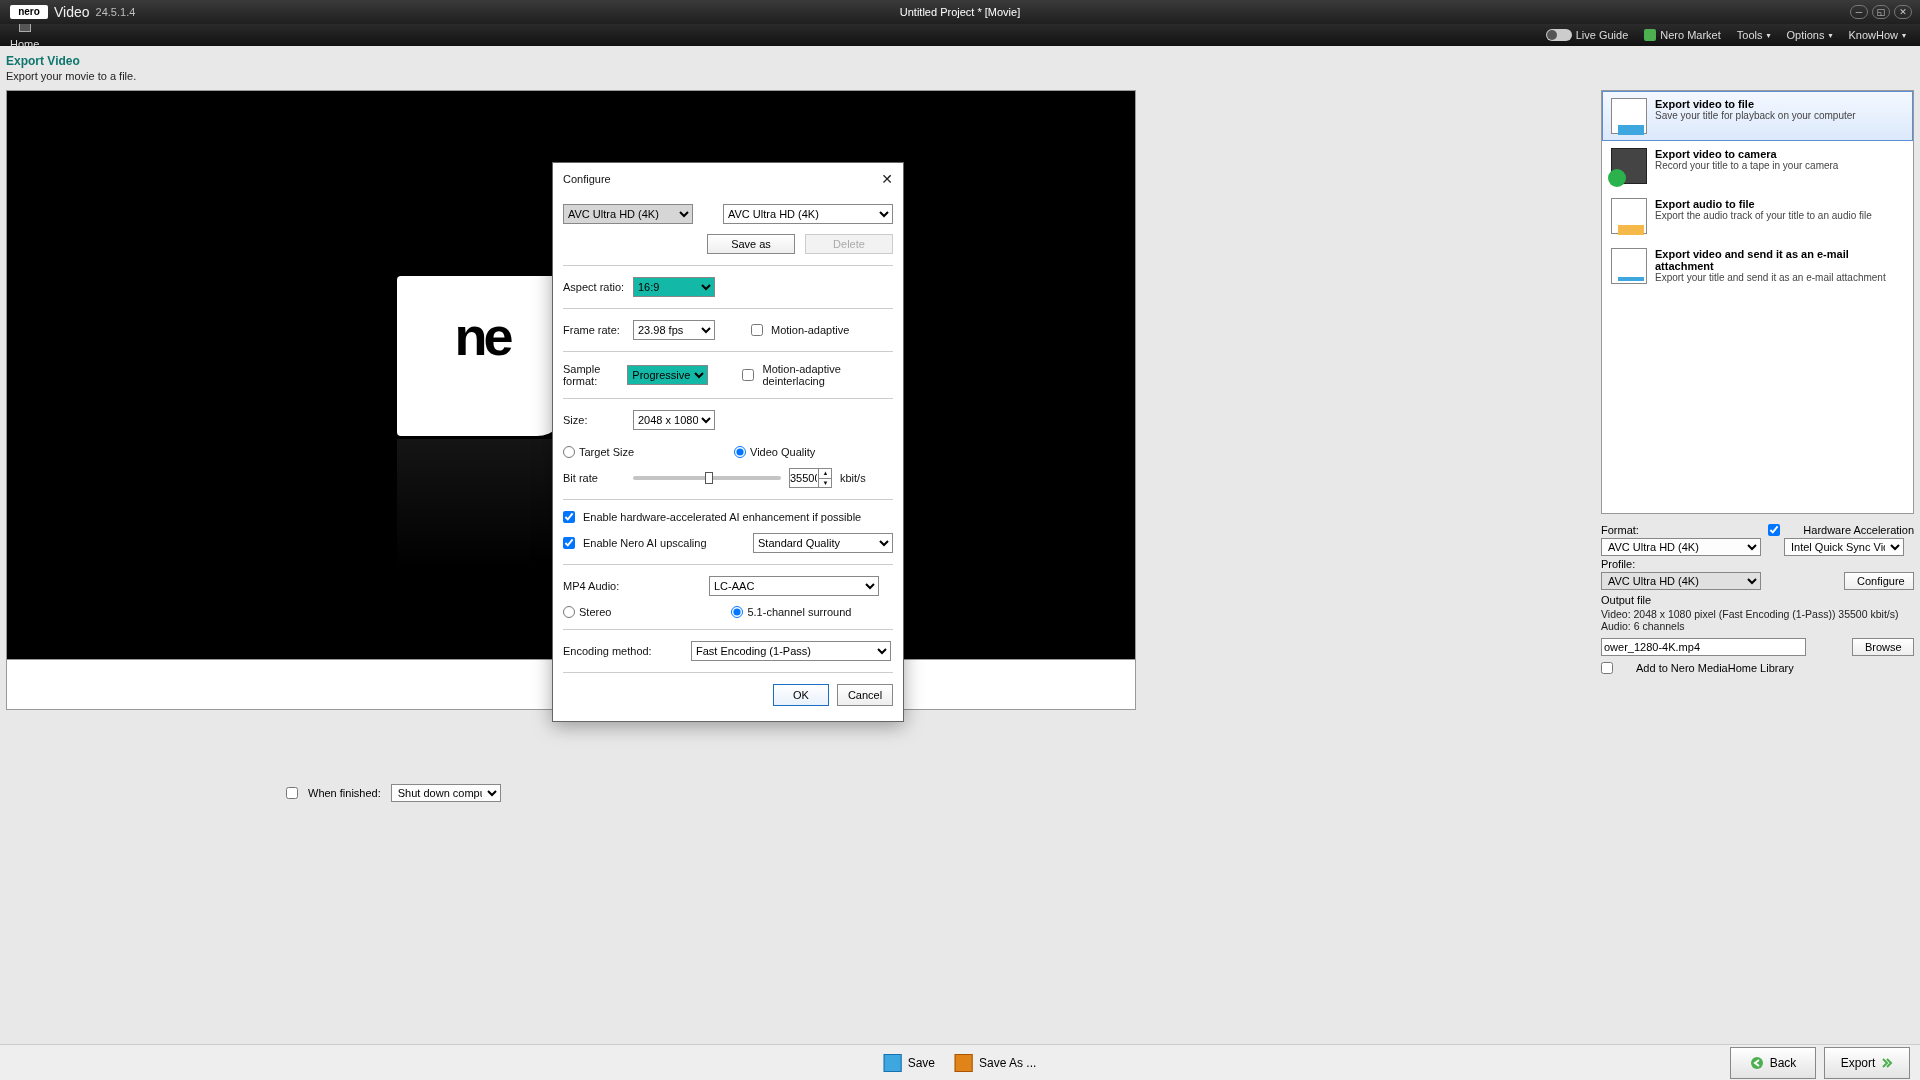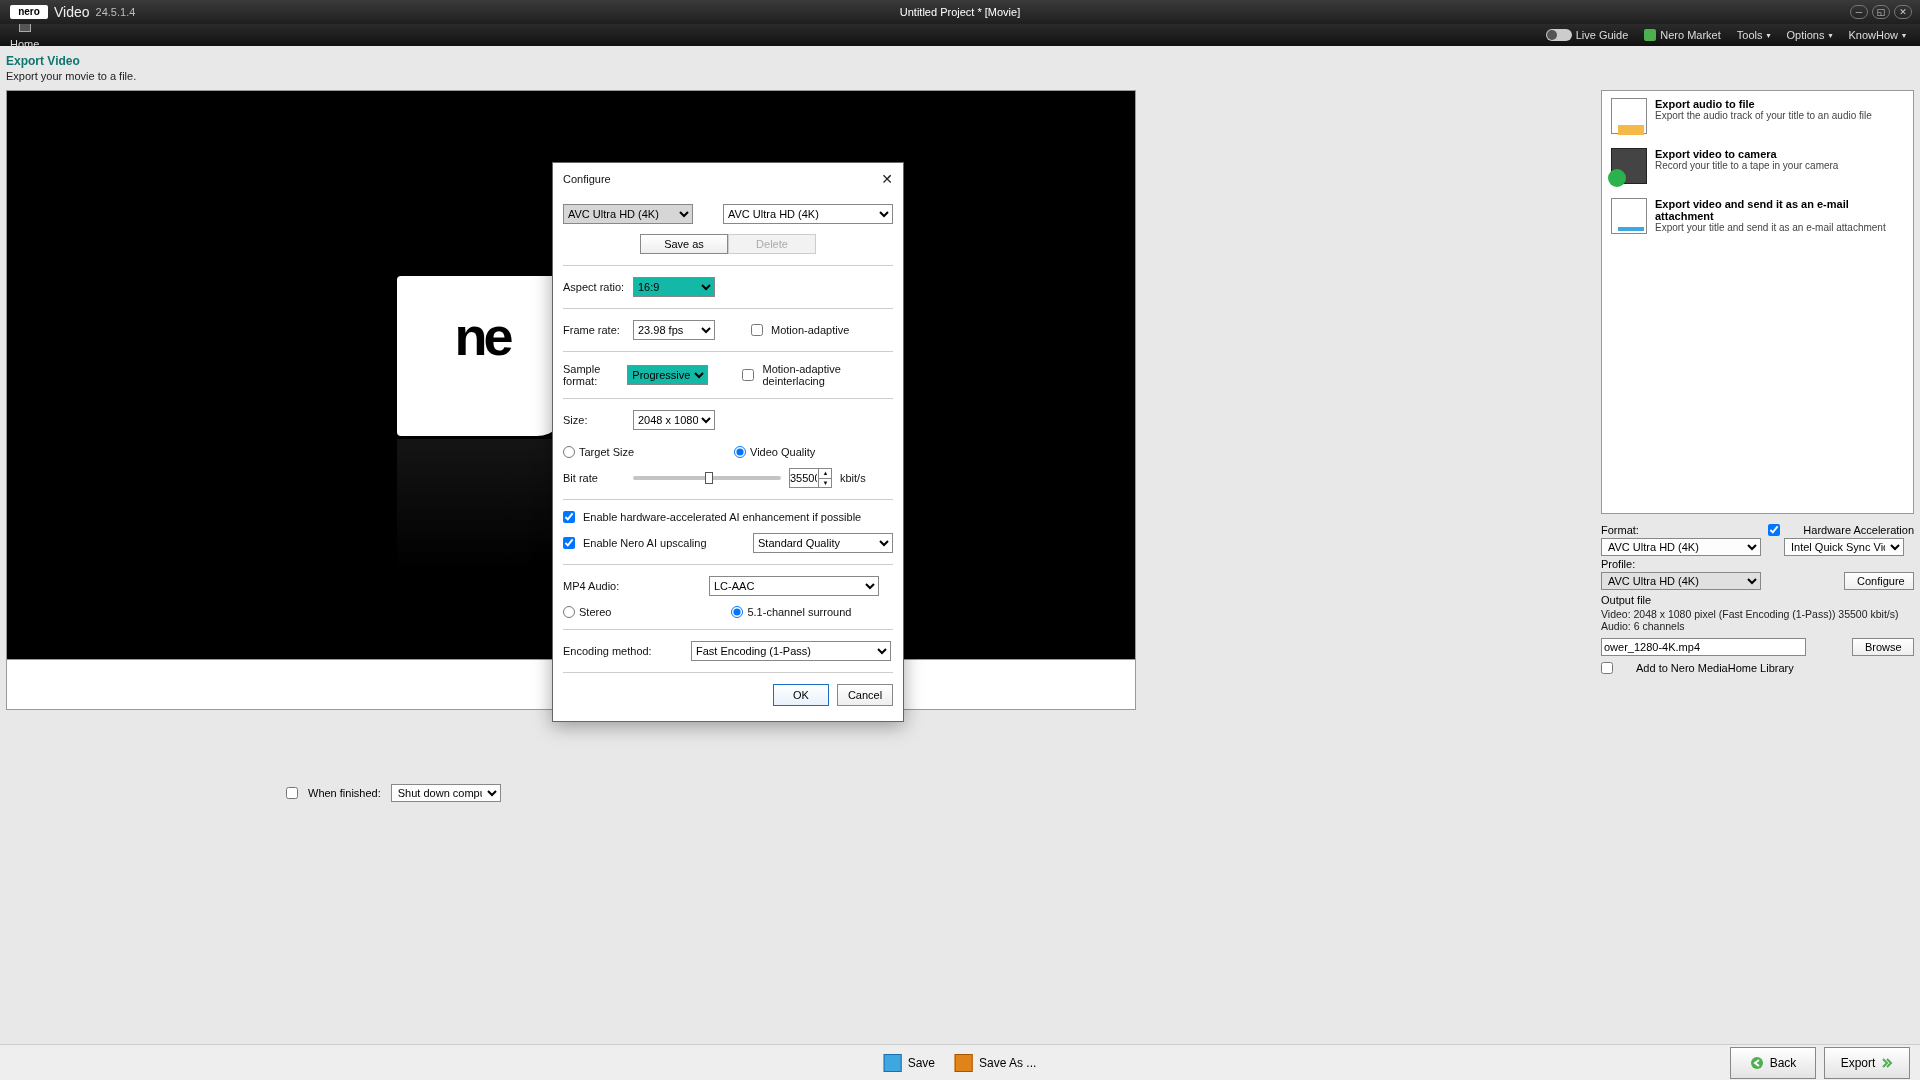--- a/index.html
+++ b/index.html
@@ -157,6 +157,10 @@
 
   <div class="rightpanel">
     <div class="export-list">
+      <div class="export-item sel">
+        <div class="exp-icon"></div>
+        <div><b>Export video to file</b><span>Save your title for playback on your computer</span></div>
+      </div>
       <div class="export-item">
         <div class="exp-icon audio"></div>
         <div><b>Export audio to file</b><span>Export the audio track of your title to an audio file</span></div>

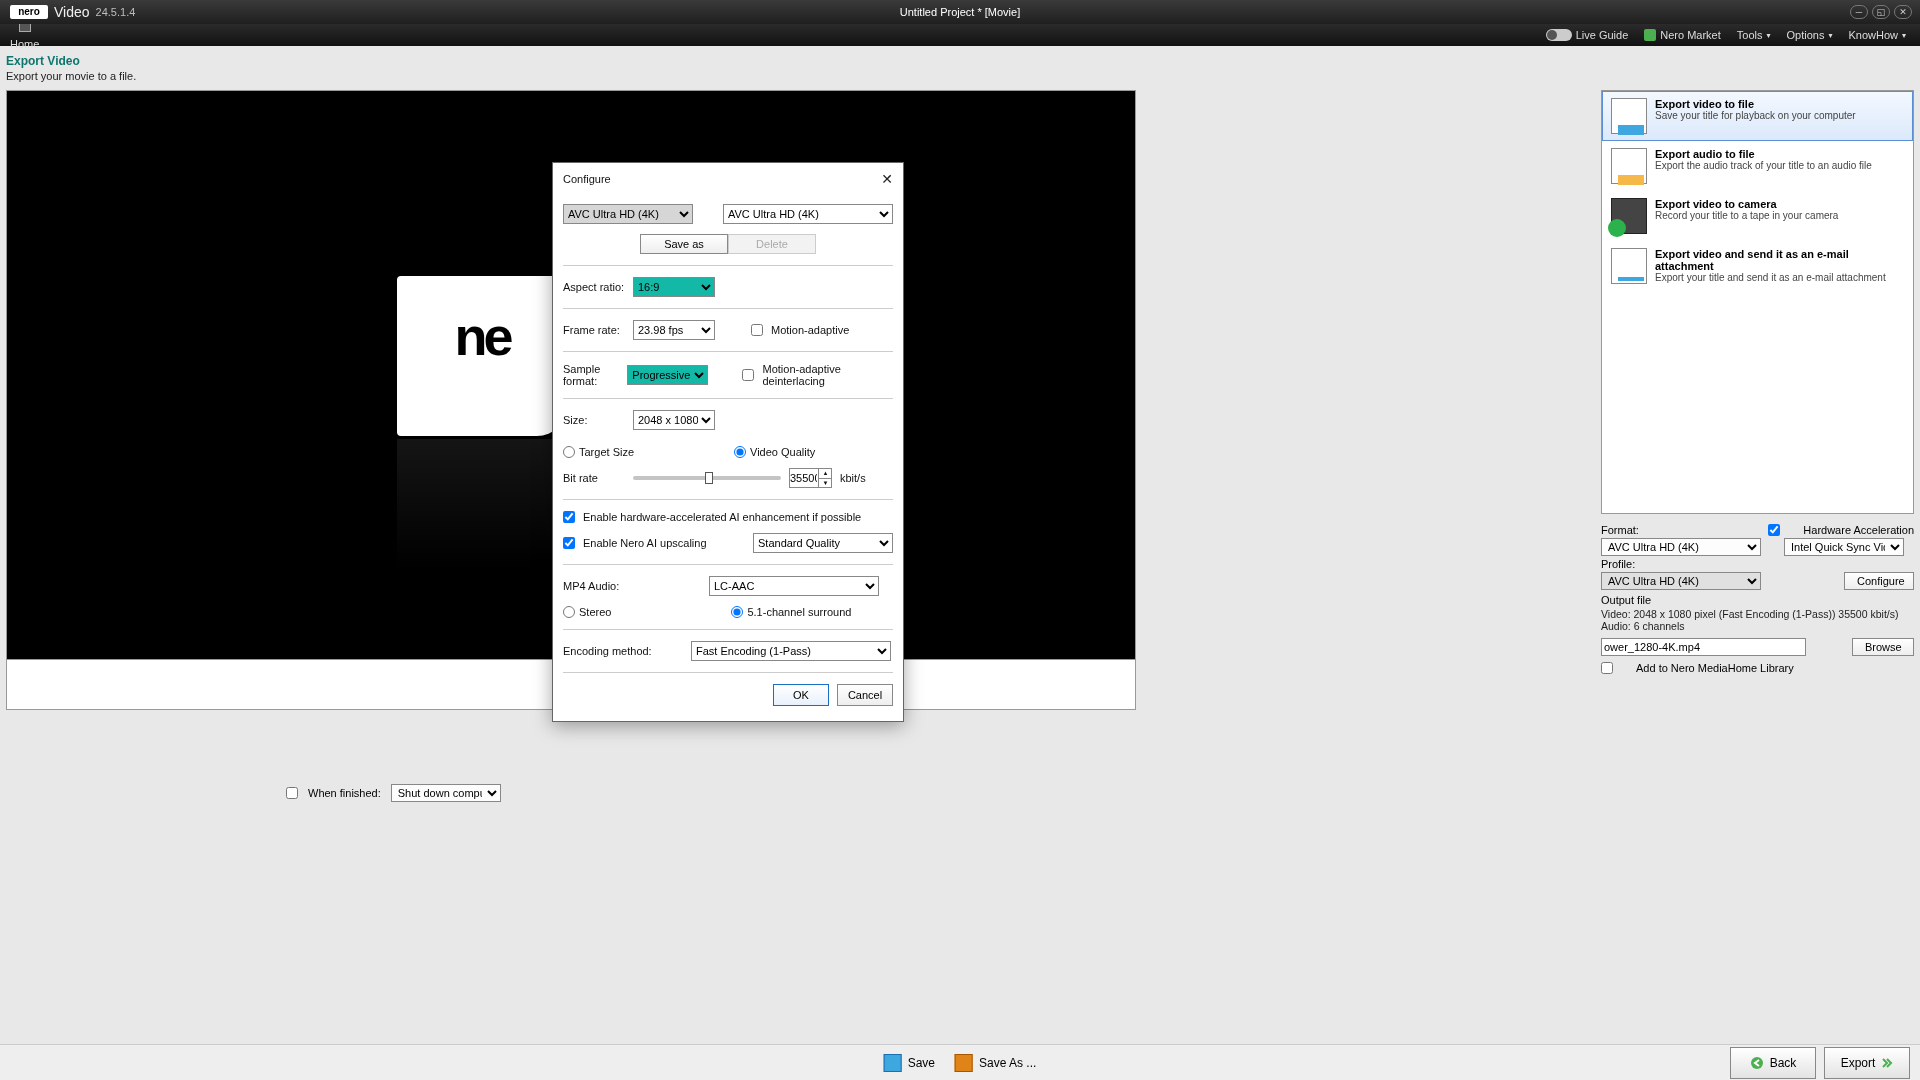--- a/index.html
+++ b/index.html
@@ -162,12 +162,12 @@
         <div><b>Export video to file</b><span>Save your title for playback on your computer</span></div>
       </div>
       <div class="export-item">
+        <div class="exp-icon camera"></div>
+        <div><b>Export video to camera</b><span>Record your title to a tape in your camera</span></div>
+      </div>
+      <div class="export-item">
         <div class="exp-icon audio"></div>
         <div><b>Export audio to file</b><span>Export the audio track of your title to an audio file</span></div>
-      </div>
-      <div class="export-item">
-        <div class="exp-icon camera"></div>
-        <div><b>Export video to camera</b><span>Record your title to a tape in your camera</span></div>
       </div>
       <div class="export-item">
         <div class="exp-icon mail"></div>

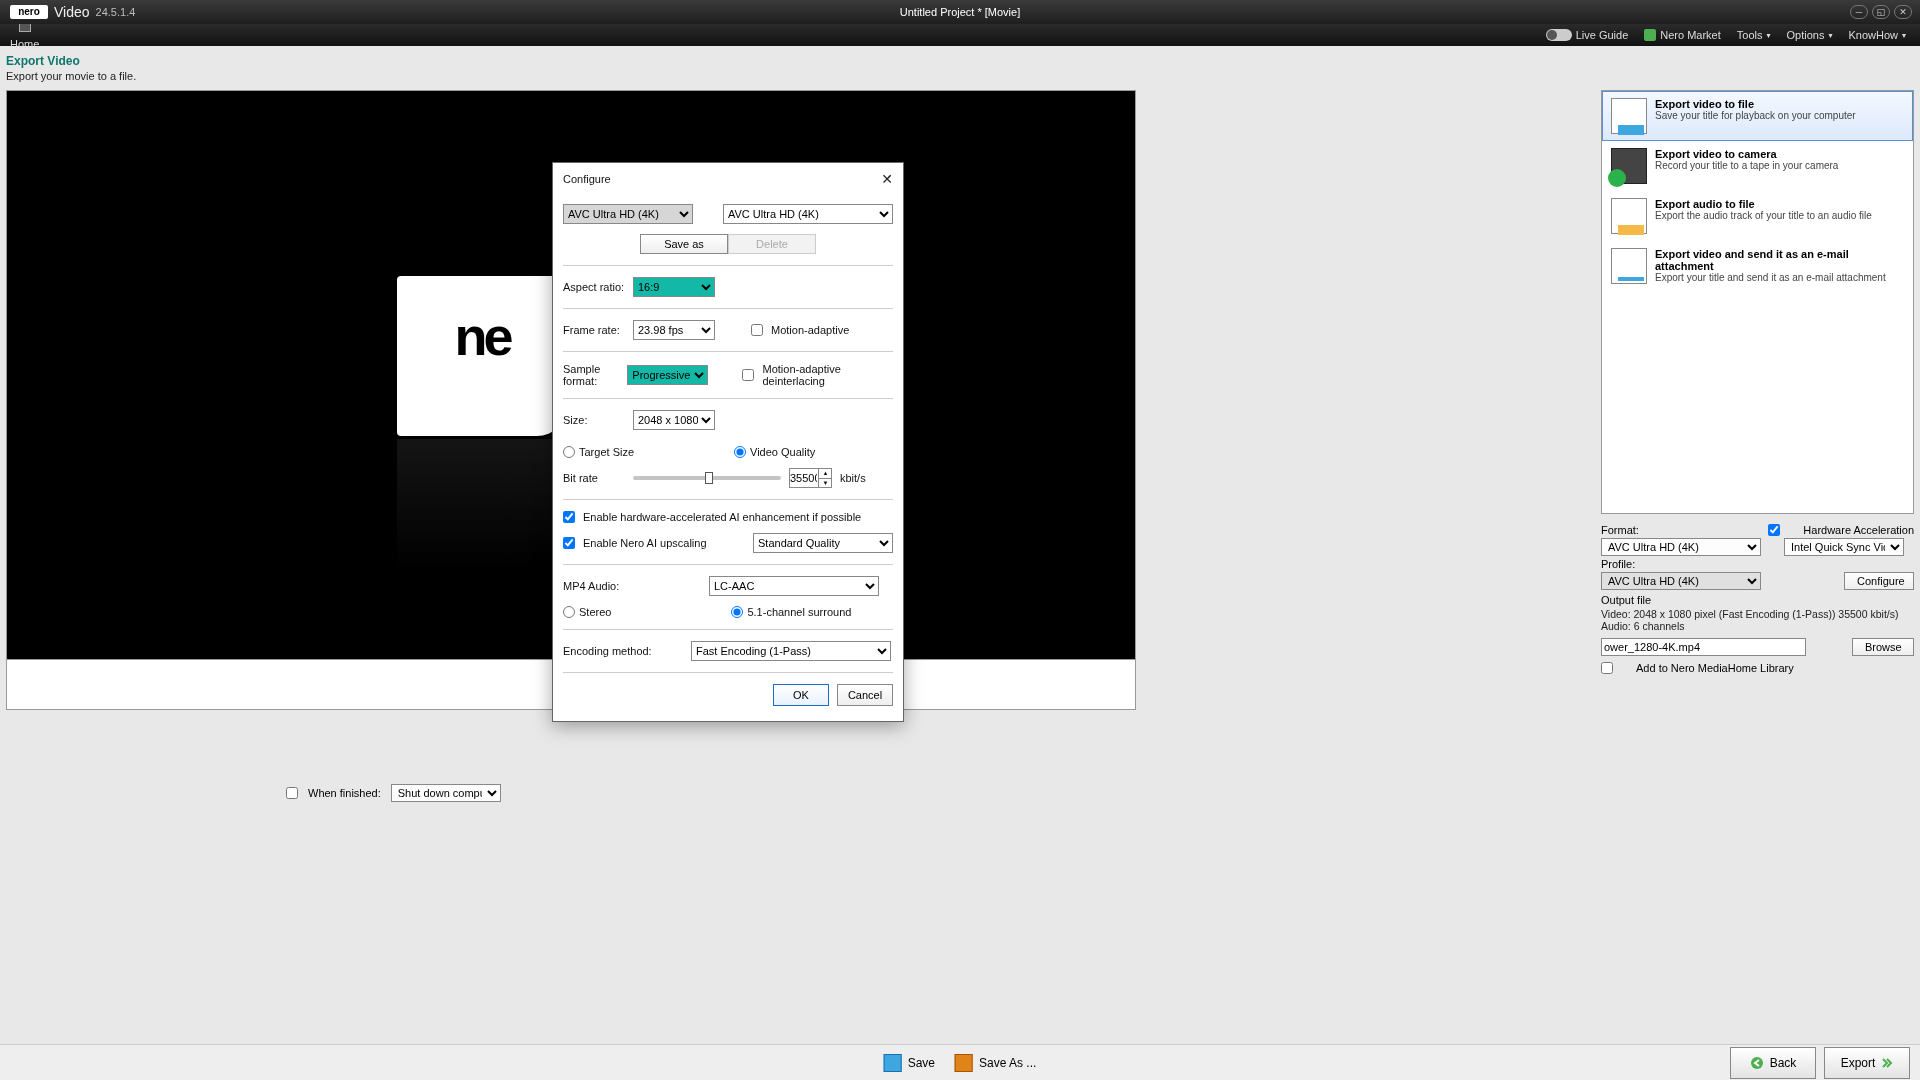--- a/index.html
+++ b/index.html
@@ -257,7 +257,7 @@
       <span style="flex:1"></span>
       <select class="dlg-sel full" style="background:#fff"><option>AVC Ultra HD (4K)</option></select>
     </div>
-    <div class="dlg-row" style="justify-content:center;gap:0">
+    <div class="dlg-row" style="justify-content:flex-end;gap:10px">
       <button class="small-btn">Save as</button>
       <button class="small-btn dis">Delete</button>
     </div>

